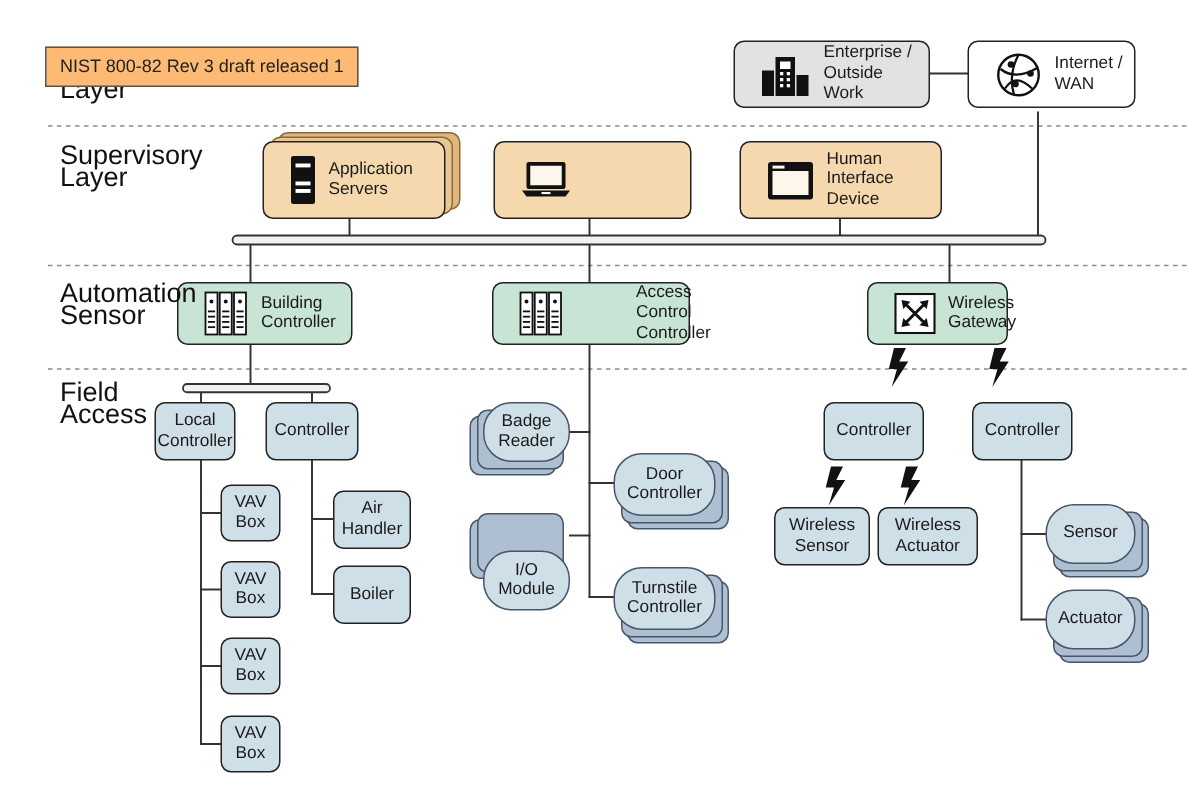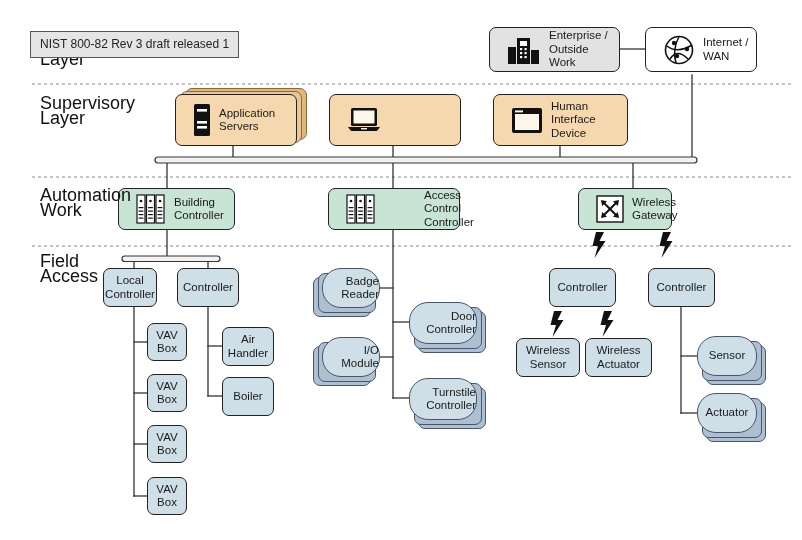--- a/index.html
+++ b/index.html
@@ -72,7 +72,7 @@
     position:absolute;
     left:30px;top:31px;
     padding:5px 9px 6px 9px;
-    background:#e5e5e5;
+    background:#fdba74;
     border:1px solid #555;
     font-size:12px;
     line-height:14px;

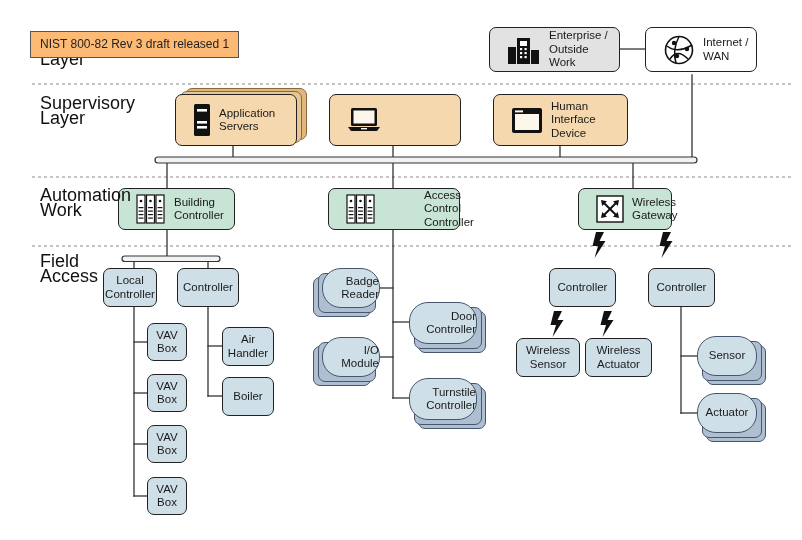--- a/index.html
+++ b/index.html
@@ -156,7 +156,7 @@
   <div class="layer-label" style="left:40px;top:96px;">Supervisory
 Layer</div>
   <div class="layer-label" style="left:40px;top:188px;">Automation
-Work</div>
+Sensor</div>
   <div class="layer-label" style="left:40px;top:254px;">Field
 Access</div>
 

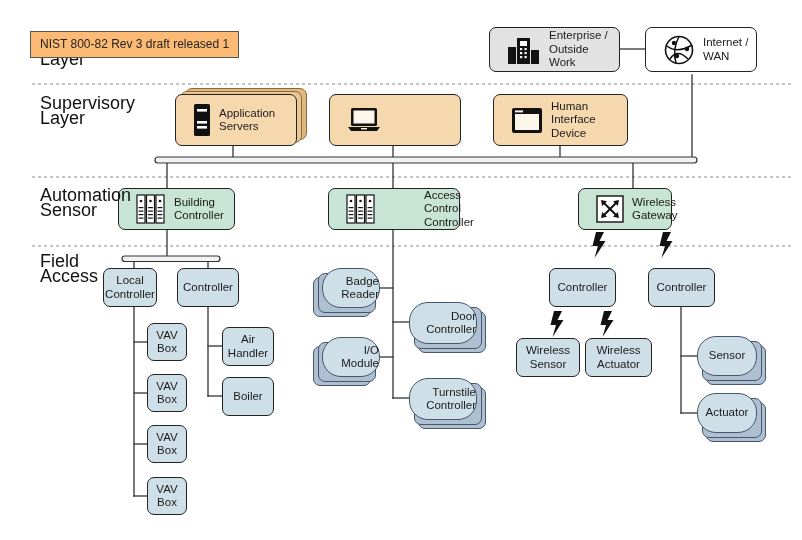--- a/index.html
+++ b/index.html
@@ -56,7 +56,7 @@
     border-radius:19px;
     background:#cfdfe8;
     display:flex;align-items:center;justify-content:center;
-    font-size:11.5px;line-height:13.5px;text-align:right;
+    font-size:11.5px;line-height:13.5px;text-align:center;
   }
 
   .layer-label{

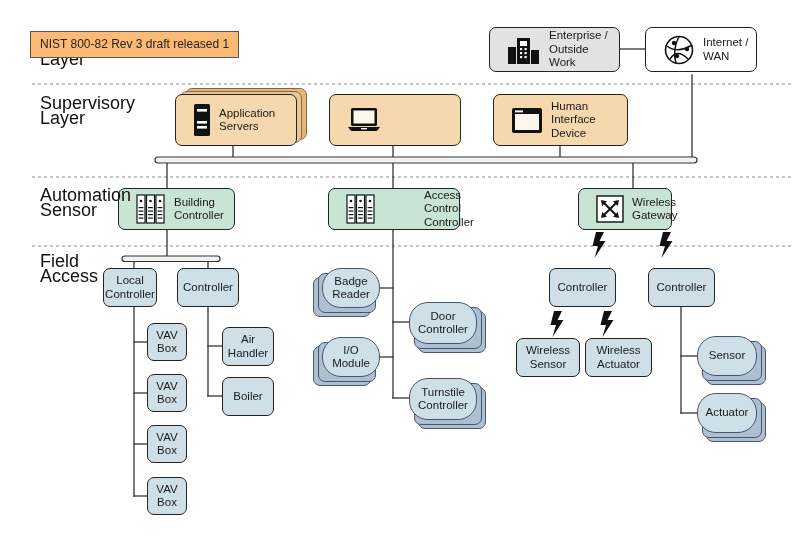--- a/index.html
+++ b/index.html
@@ -350,7 +350,7 @@
     <div class="stack" style="left:322px;top:337px;width:72px;height:40px;">
       <div class="sh" style="left:-9px;top:9px;width:58px;height:40px;"></div>
       <div class="sh" style="left:-4.5px;top:4.5px;width:58px;height:40px;"></div>
-      <div class="front" style="width:58px;height:40px;">
+      <div class="front" style="width:58px;height:40px;margin-top:30px;">
         <span class="lbl">I/O
 Module</span>
       </div>

